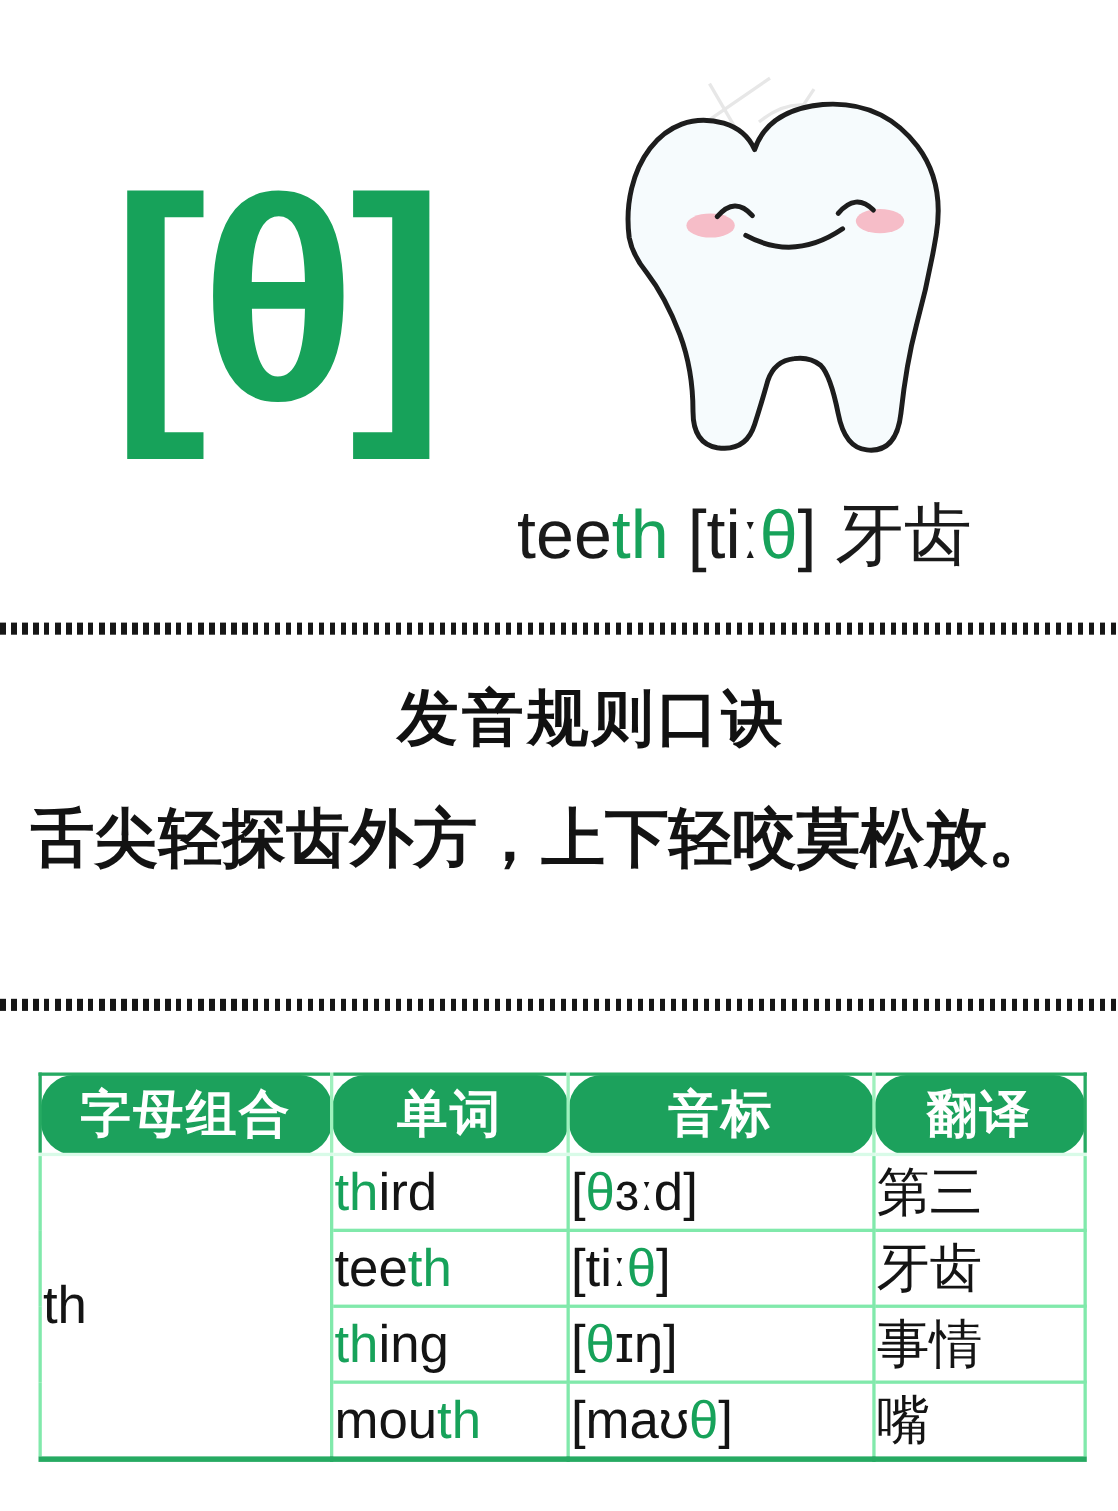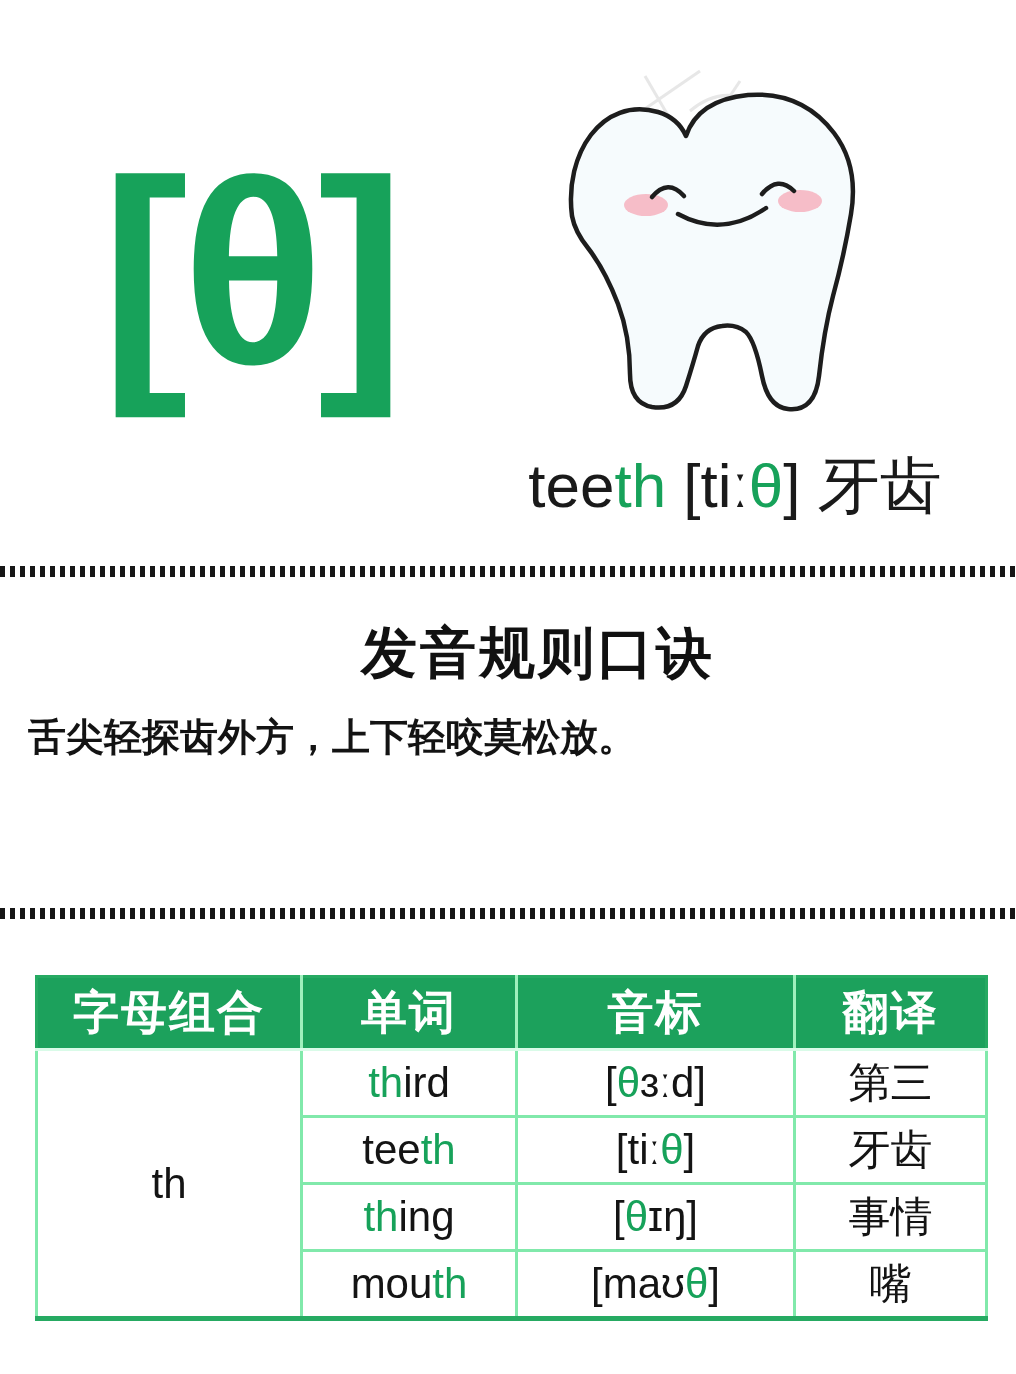--- a/index.html
+++ b/index.html
@@ -18,7 +18,7 @@
   .tooth-wrap{position:absolute;left:550px;top:66px;width:340px;height:368px;}
   
   .caption{
-    position:absolute;left:470px;top:446px;width:530px;text-align:center;
+    position:absolute;left:470px;top:446px;width:530px;
     font-size:62px;line-height:80px;white-space:nowrap;color:#1a1a1a;
   }
   .caption .latin{font-family:"Liberation Sans",sans-serif;}

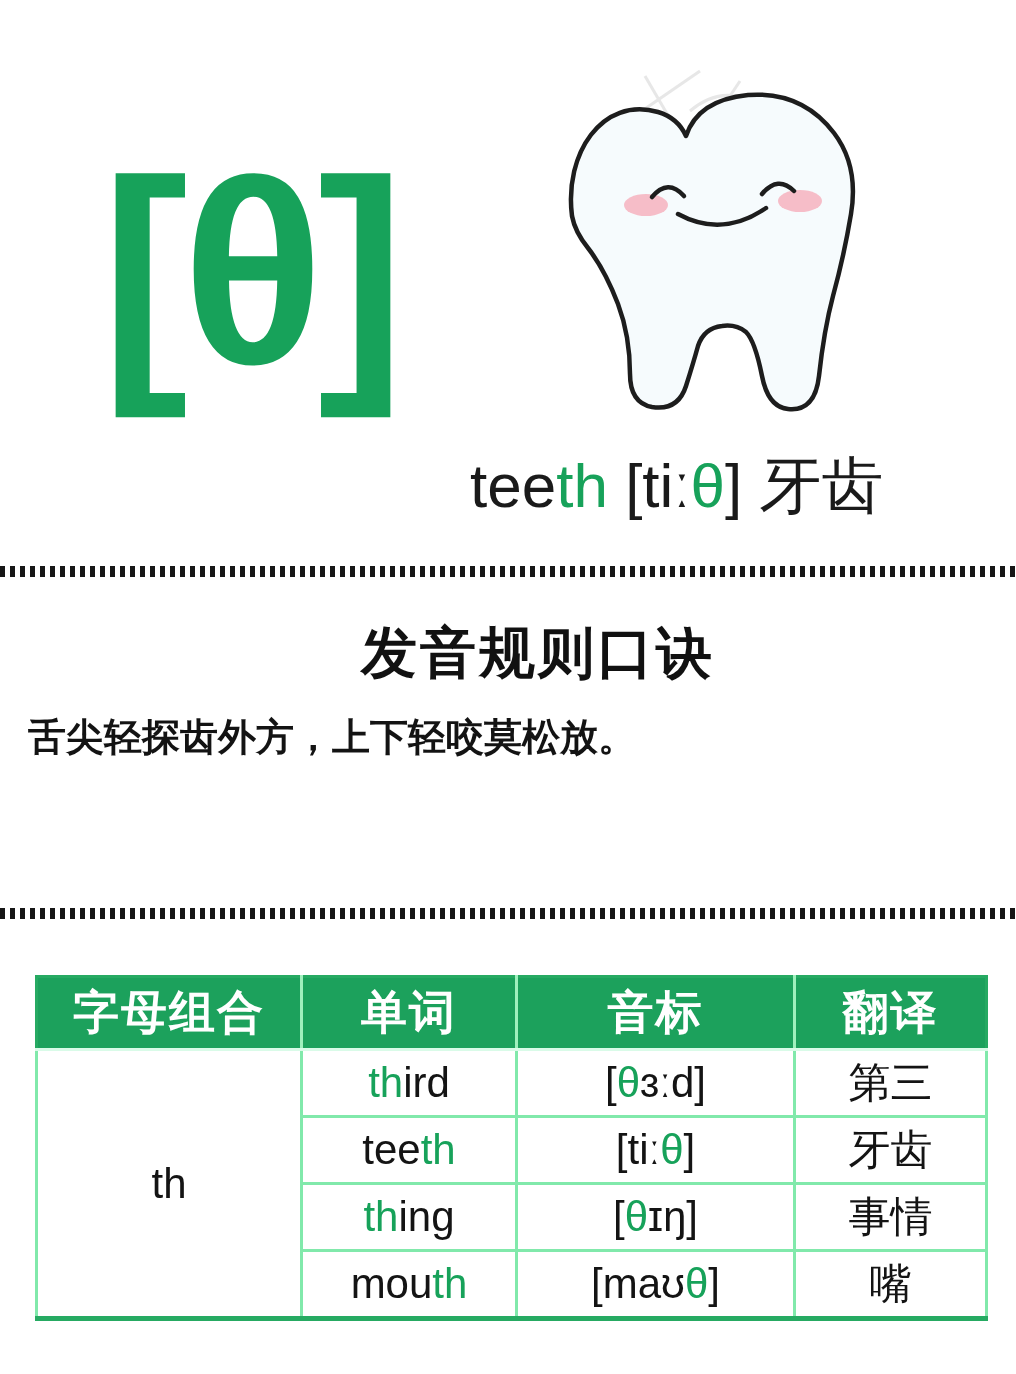--- a/index.html
+++ b/index.html
@@ -41,7 +41,7 @@
   .rhyme-line{
     position:absolute;left:28px;width:960px;
     font-family:"DejaVu Serif","Liberation Serif",serif;font-weight:700;
-    font-size:38px;color:#131313;white-space:nowrap;
+    font-size:58px;color:#131313;white-space:nowrap;margin-top:12px;
   }
   .rhyme-line.l1{top:712px;}
   .rhyme-line.l2{top:804px;}

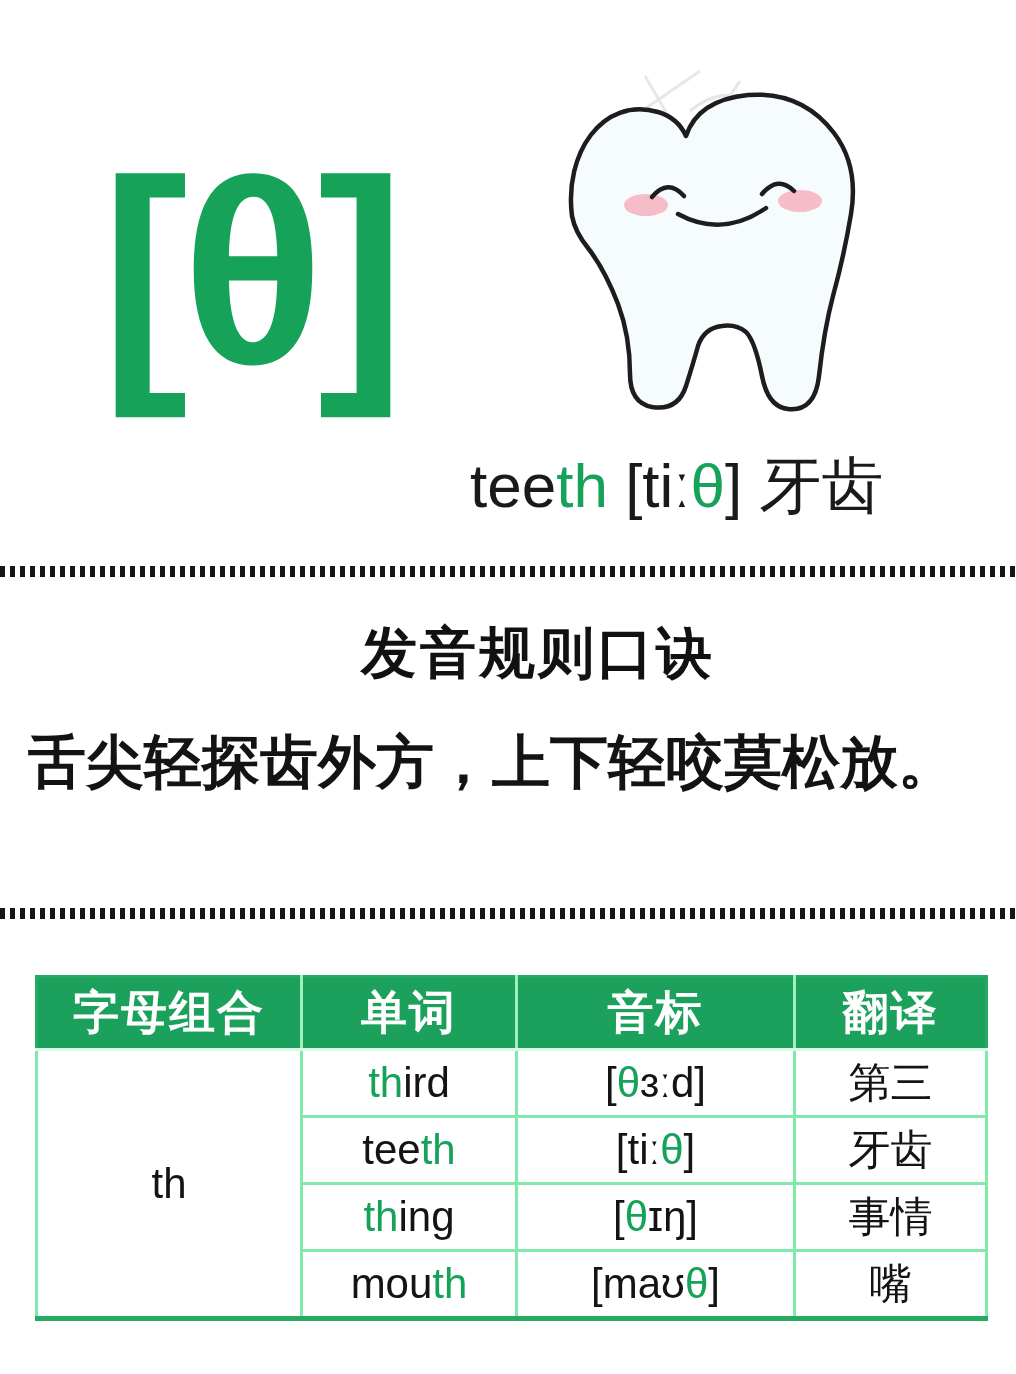--- a/index.html
+++ b/index.html
@@ -59,7 +59,7 @@
     height:68px;background:#1ca15c;color:#ffffff;
     font-family:"DejaVu Serif","Liberation Serif",serif;font-weight:700;
     font-size:46px;border-left:3px solid #9ff0bd;border-bottom:3px solid #d9fbe8;
-    text-align:center;vertical-align:middle;letter-spacing:2px;
+    text-align:center;vertical-align:middle;letter-spacing:2px;border-radius:31px;
   }
   table.words th:first-child{border-left:none;}
   table.words td{

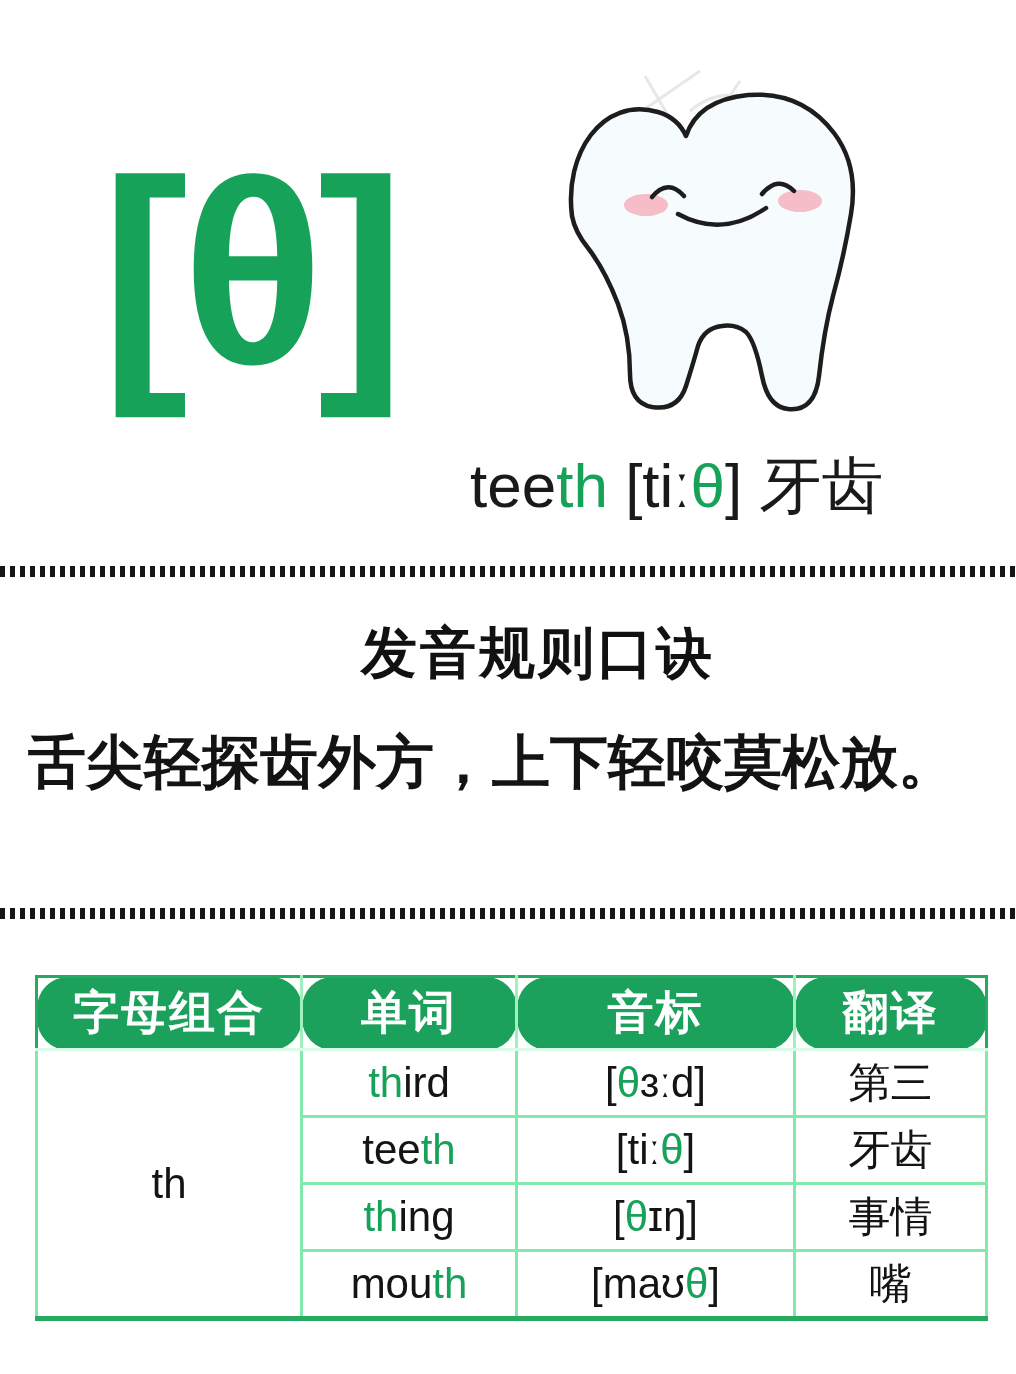--- a/index.html
+++ b/index.html
@@ -64,7 +64,7 @@
   table.words th:first-child{border-left:none;}
   table.words td{
     height:62px;border:3px solid #81e9ab;background:#ffffff;
-    text-align:center;vertical-align:middle;font-size:42px;color:#141414;
+    vertical-align:middle;font-size:48px;color:#141414;
   }
   td.letter{font-family:"Liberation Sans",sans-serif;font-size:46px;}
   td.word,td.ipa{font-family:"Liberation Sans",sans-serif;}

